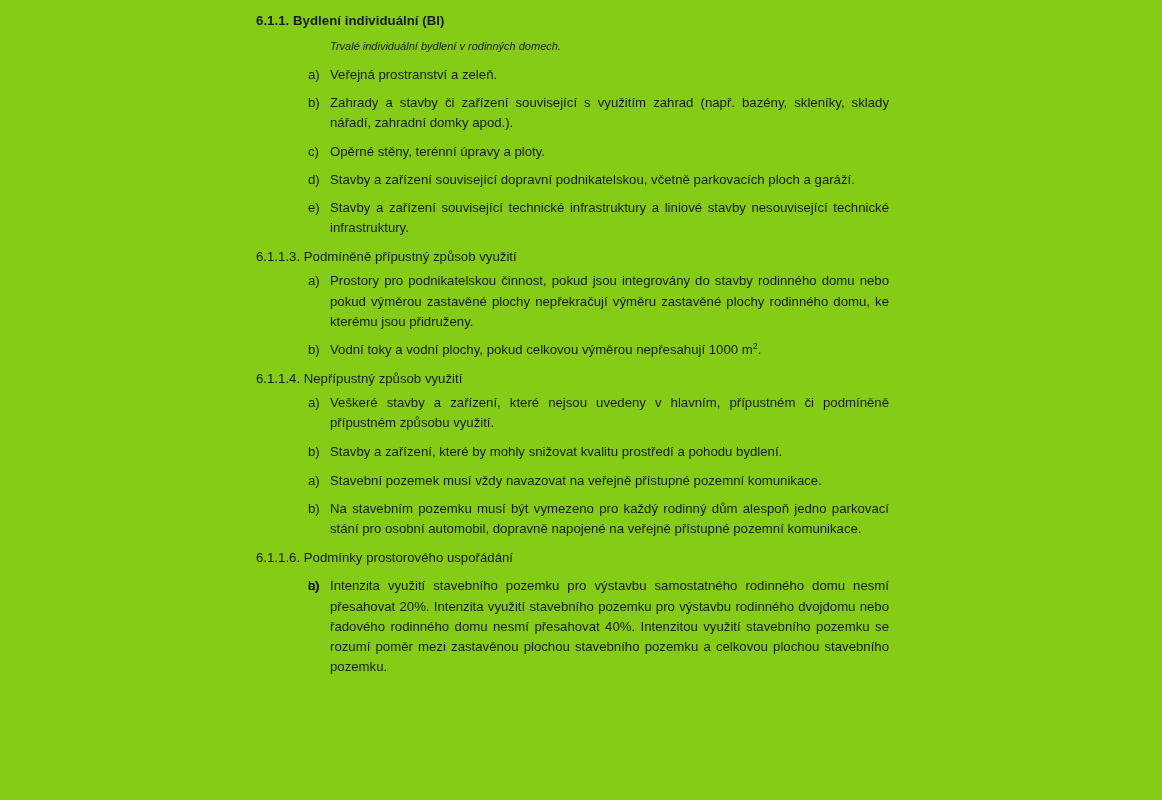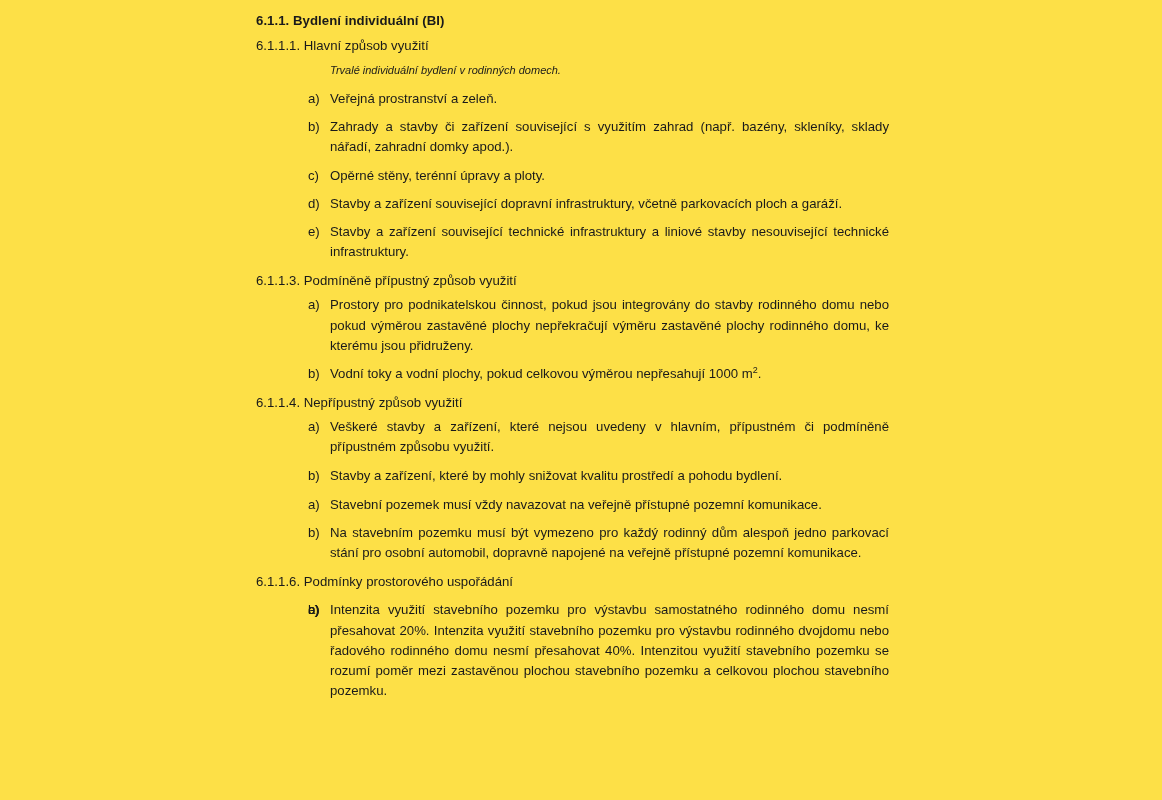--- a/index.html
+++ b/index.html
@@ -20,7 +20,7 @@
     position: relative;
     width: 1162px;
     height: 800px;
-    background: #fde047;
+    background: #84cc16;
     box-sizing: border-box;
   }
 

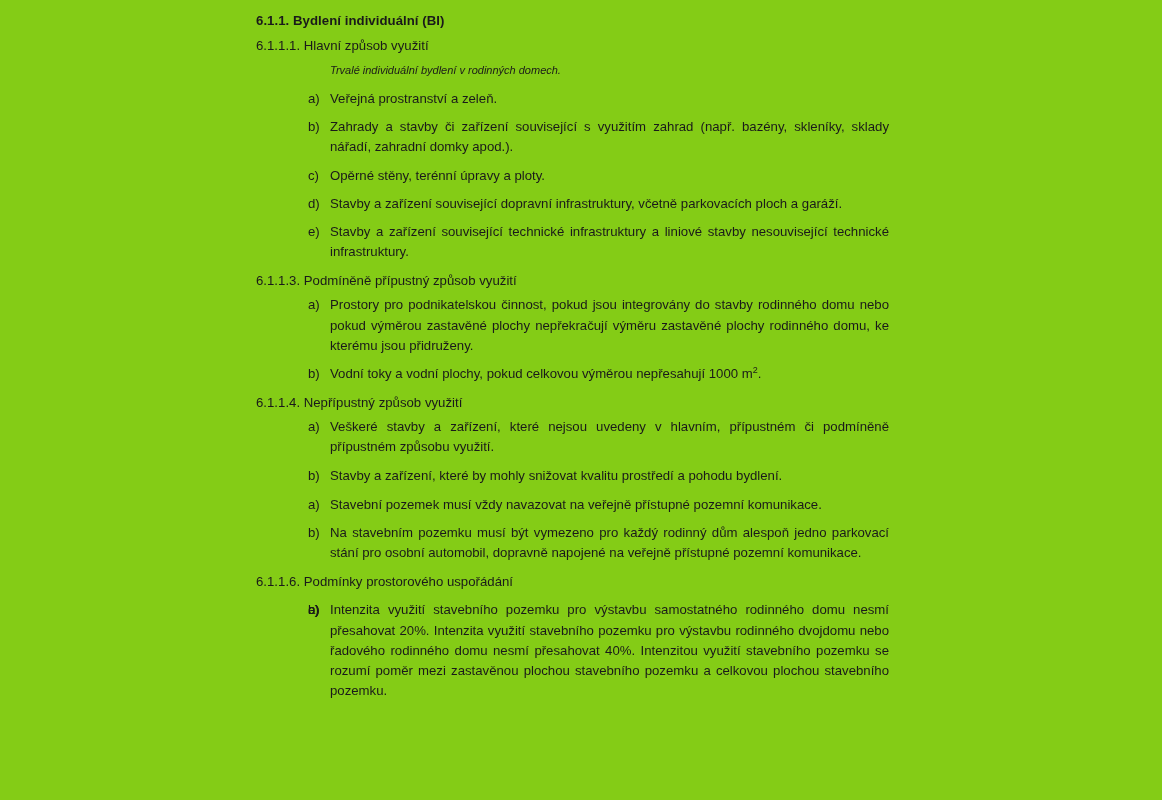--- a/index.html
+++ b/index.html
@@ -111,7 +111,6 @@
 
     <div id="blocks-container">
         <section class="block">
-          <h3 class="h-sub">6.1.1.1. Hlavní způsob využití</h3>
           <p class="para-indent">Trvalé individuální bydlení v rodinných domech.</p>
         </section>
         <section class="block">

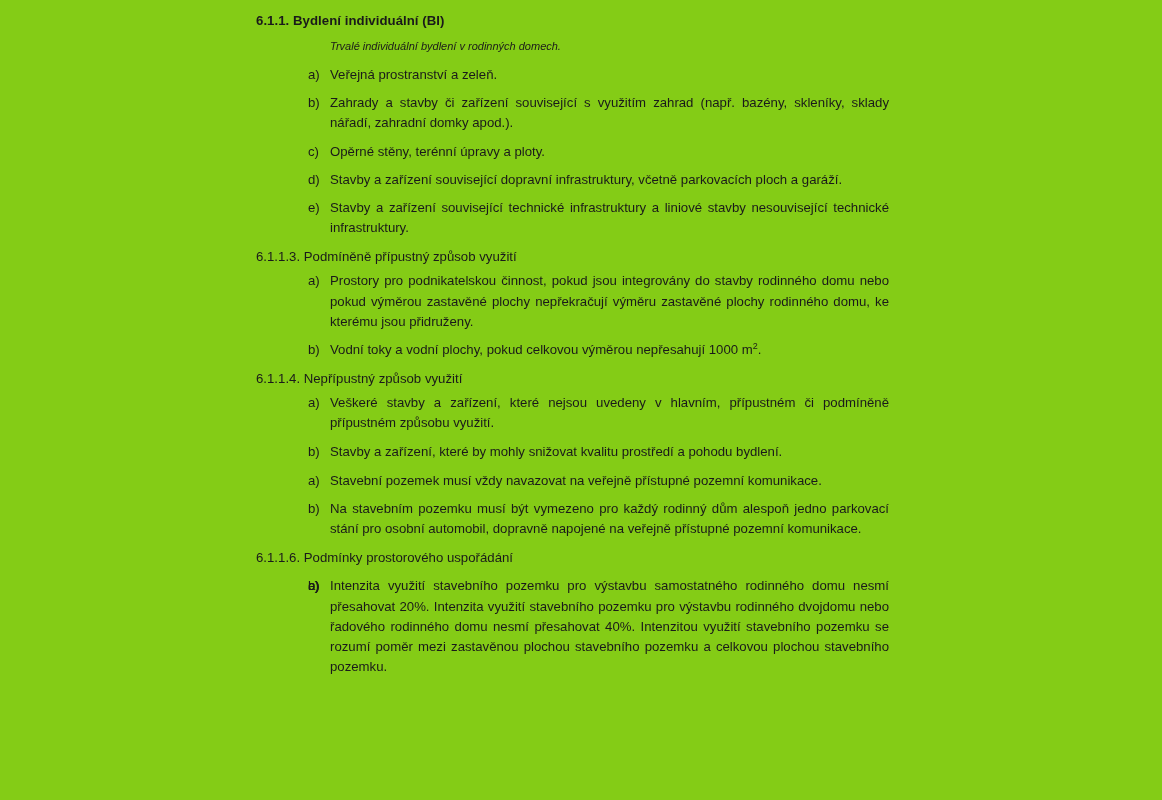--- a/index.html
+++ b/index.html
@@ -118,7 +118,7 @@
             <li><span class="marker">a)</span><span class="item-text">Veřejná prostranství a zeleň.</span></li>
             <li><span class="marker">b)</span><span class="item-text">Zahrady a stavby či zařízení související s využitím zahrad (např. bazény, skleníky, sklady nářadí, zahradní domky apod.).</span></li>
             <li><span class="marker">c)</span><span class="item-text">Opěrné stěny, terénní úpravy a ploty.</span></li>
-            <li><span class="marker">d)</span><span class="item-text">Stavby a zařízení související dopravní infrastruktury, včetně parkovacích ploch a garáží.</span></li>
+            <li><span class="marker">d)</span><span class="item-text">Stavby a zařízení související dopravní podnikatelskou, včetně parkovacích ploch a garáží.</span></li>
             <li><span class="marker">e)</span><span class="item-text">Stavby a zařízení související technické infrastruktury a liniové stavby nesouvisející technické infrastruktury.</span></li>
           </ol>
         </section>

